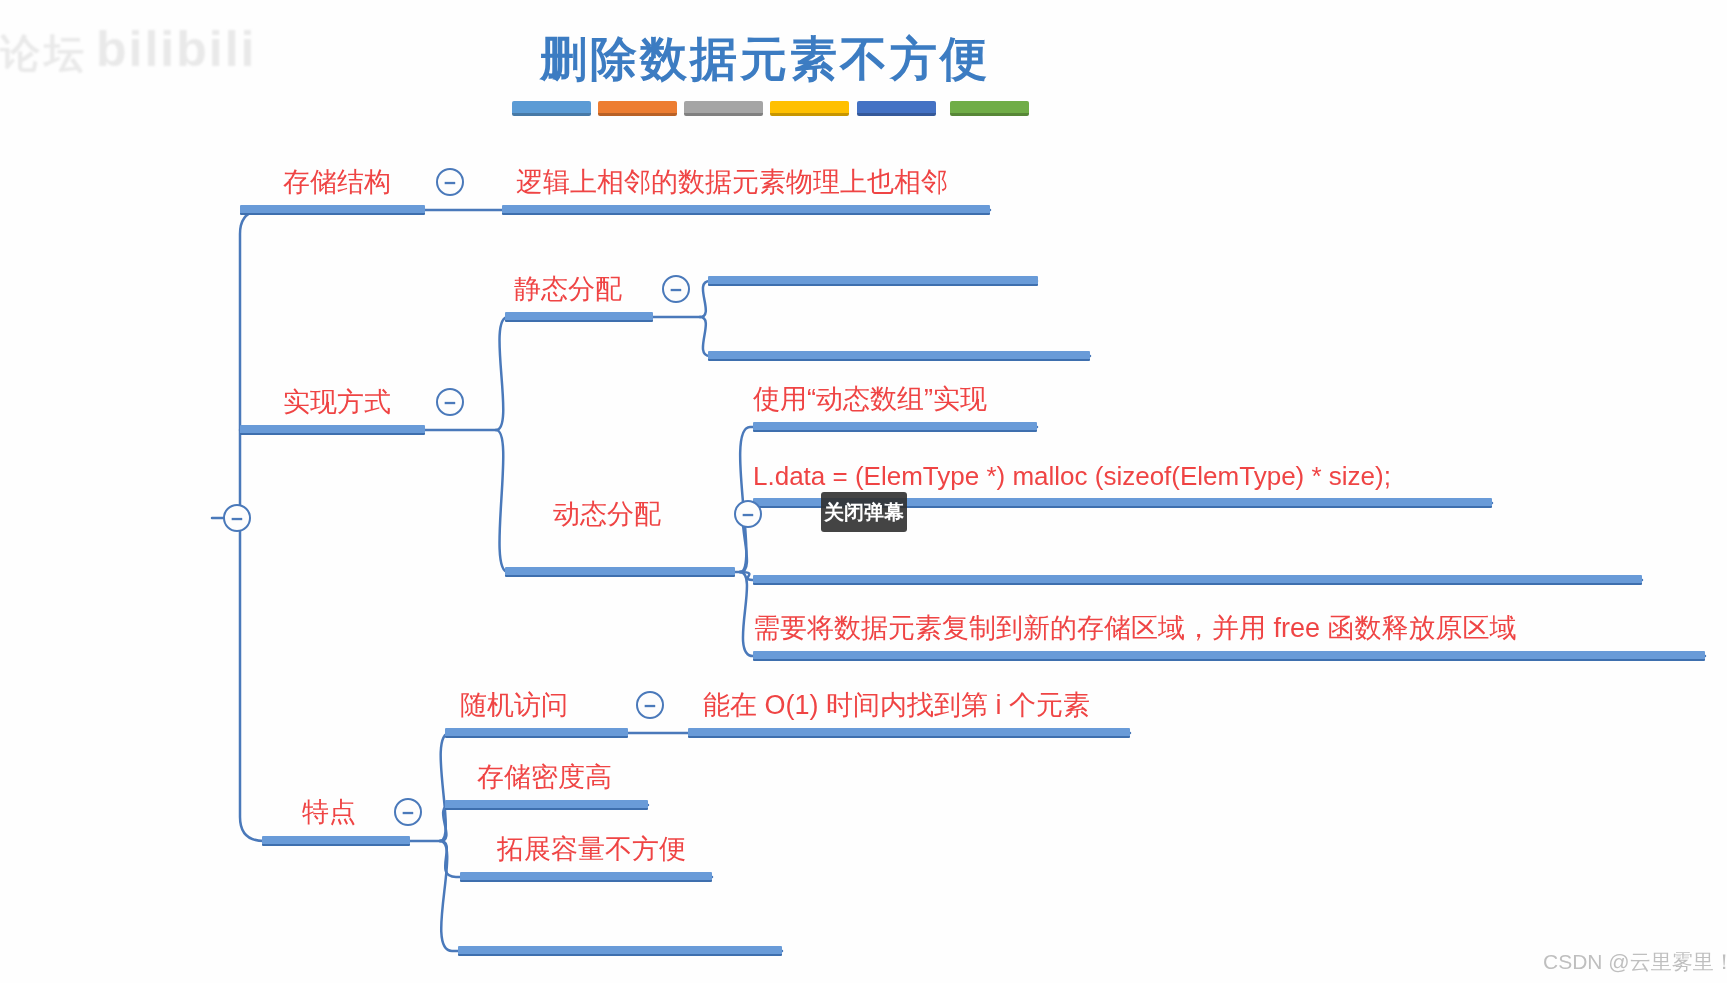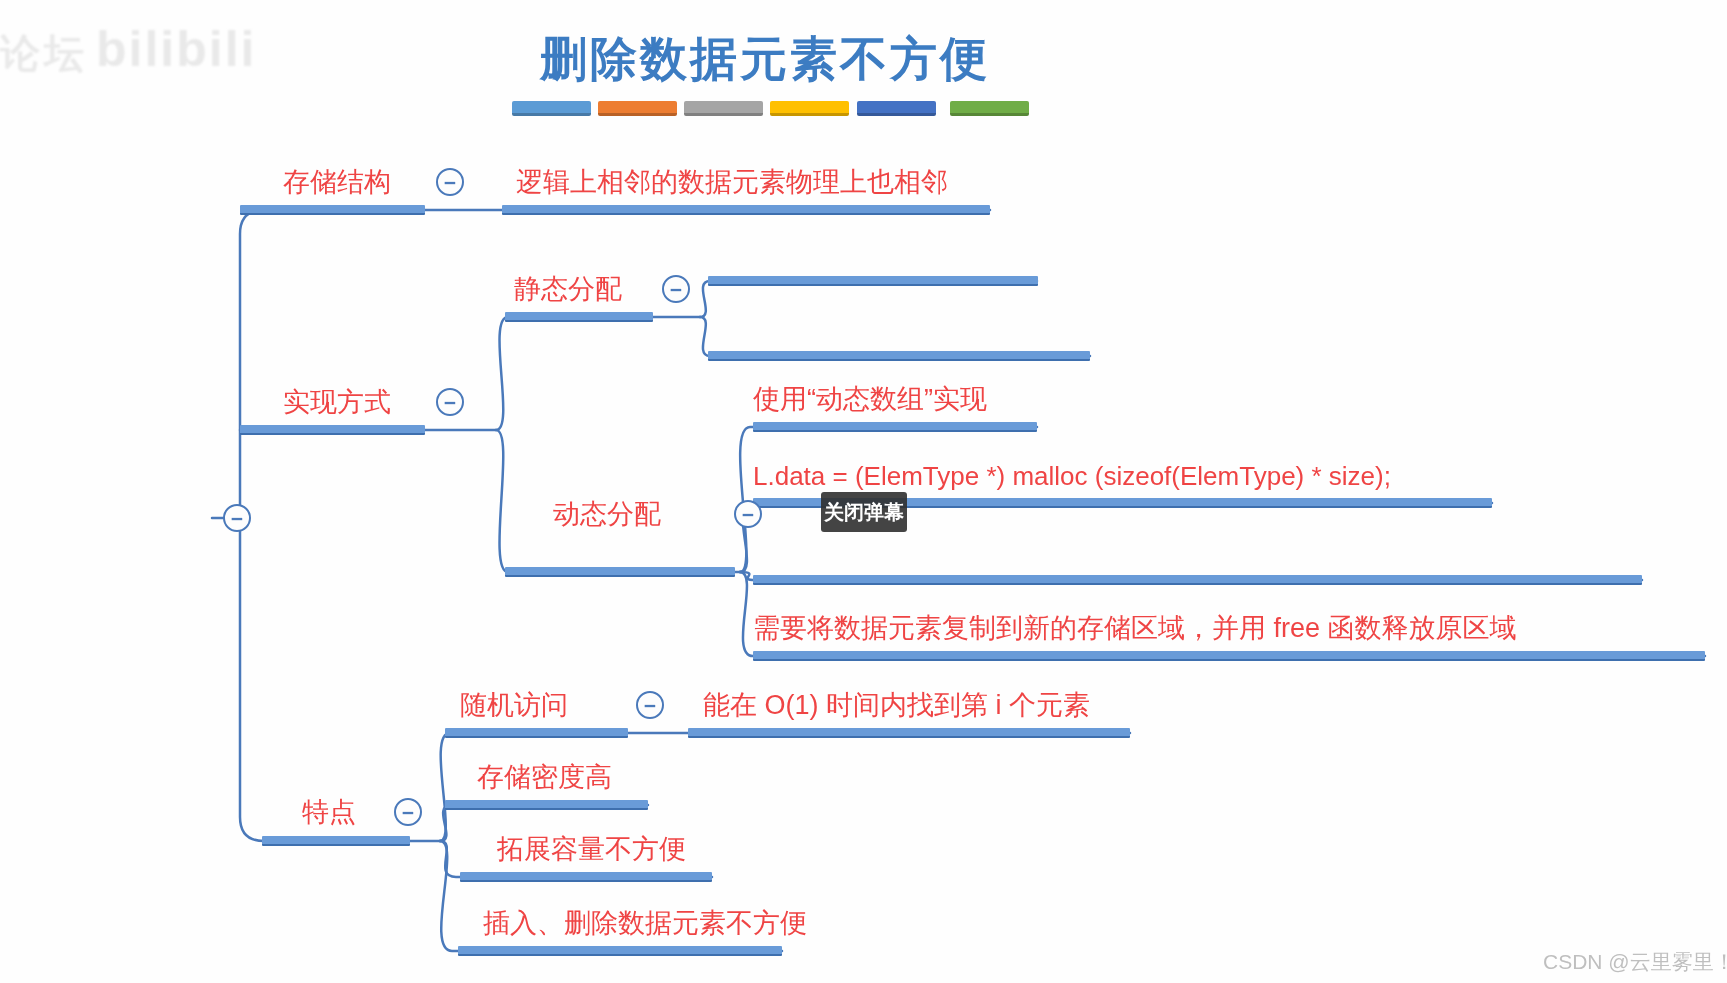--- a/index.html
+++ b/index.html
@@ -124,7 +124,6 @@
   <div class="node-text" style="left:703px; top:689px">能在 O(1) 时间内找到第 i 个元素</div>
   <div class="node-text" style="left:477px; top:761px">存储密度高</div>
   <div class="node-text" style="left:497px; top:833px">拓展容量不方便</div>
-  <div class="node-text" style="left:483px; top:907px">插入、删除数据元素不方便</div>
 
   <div class="collapse" style="left:223px; top:504px">−</div>
   <div class="collapse" style="left:436px; top:168px">−</div>

